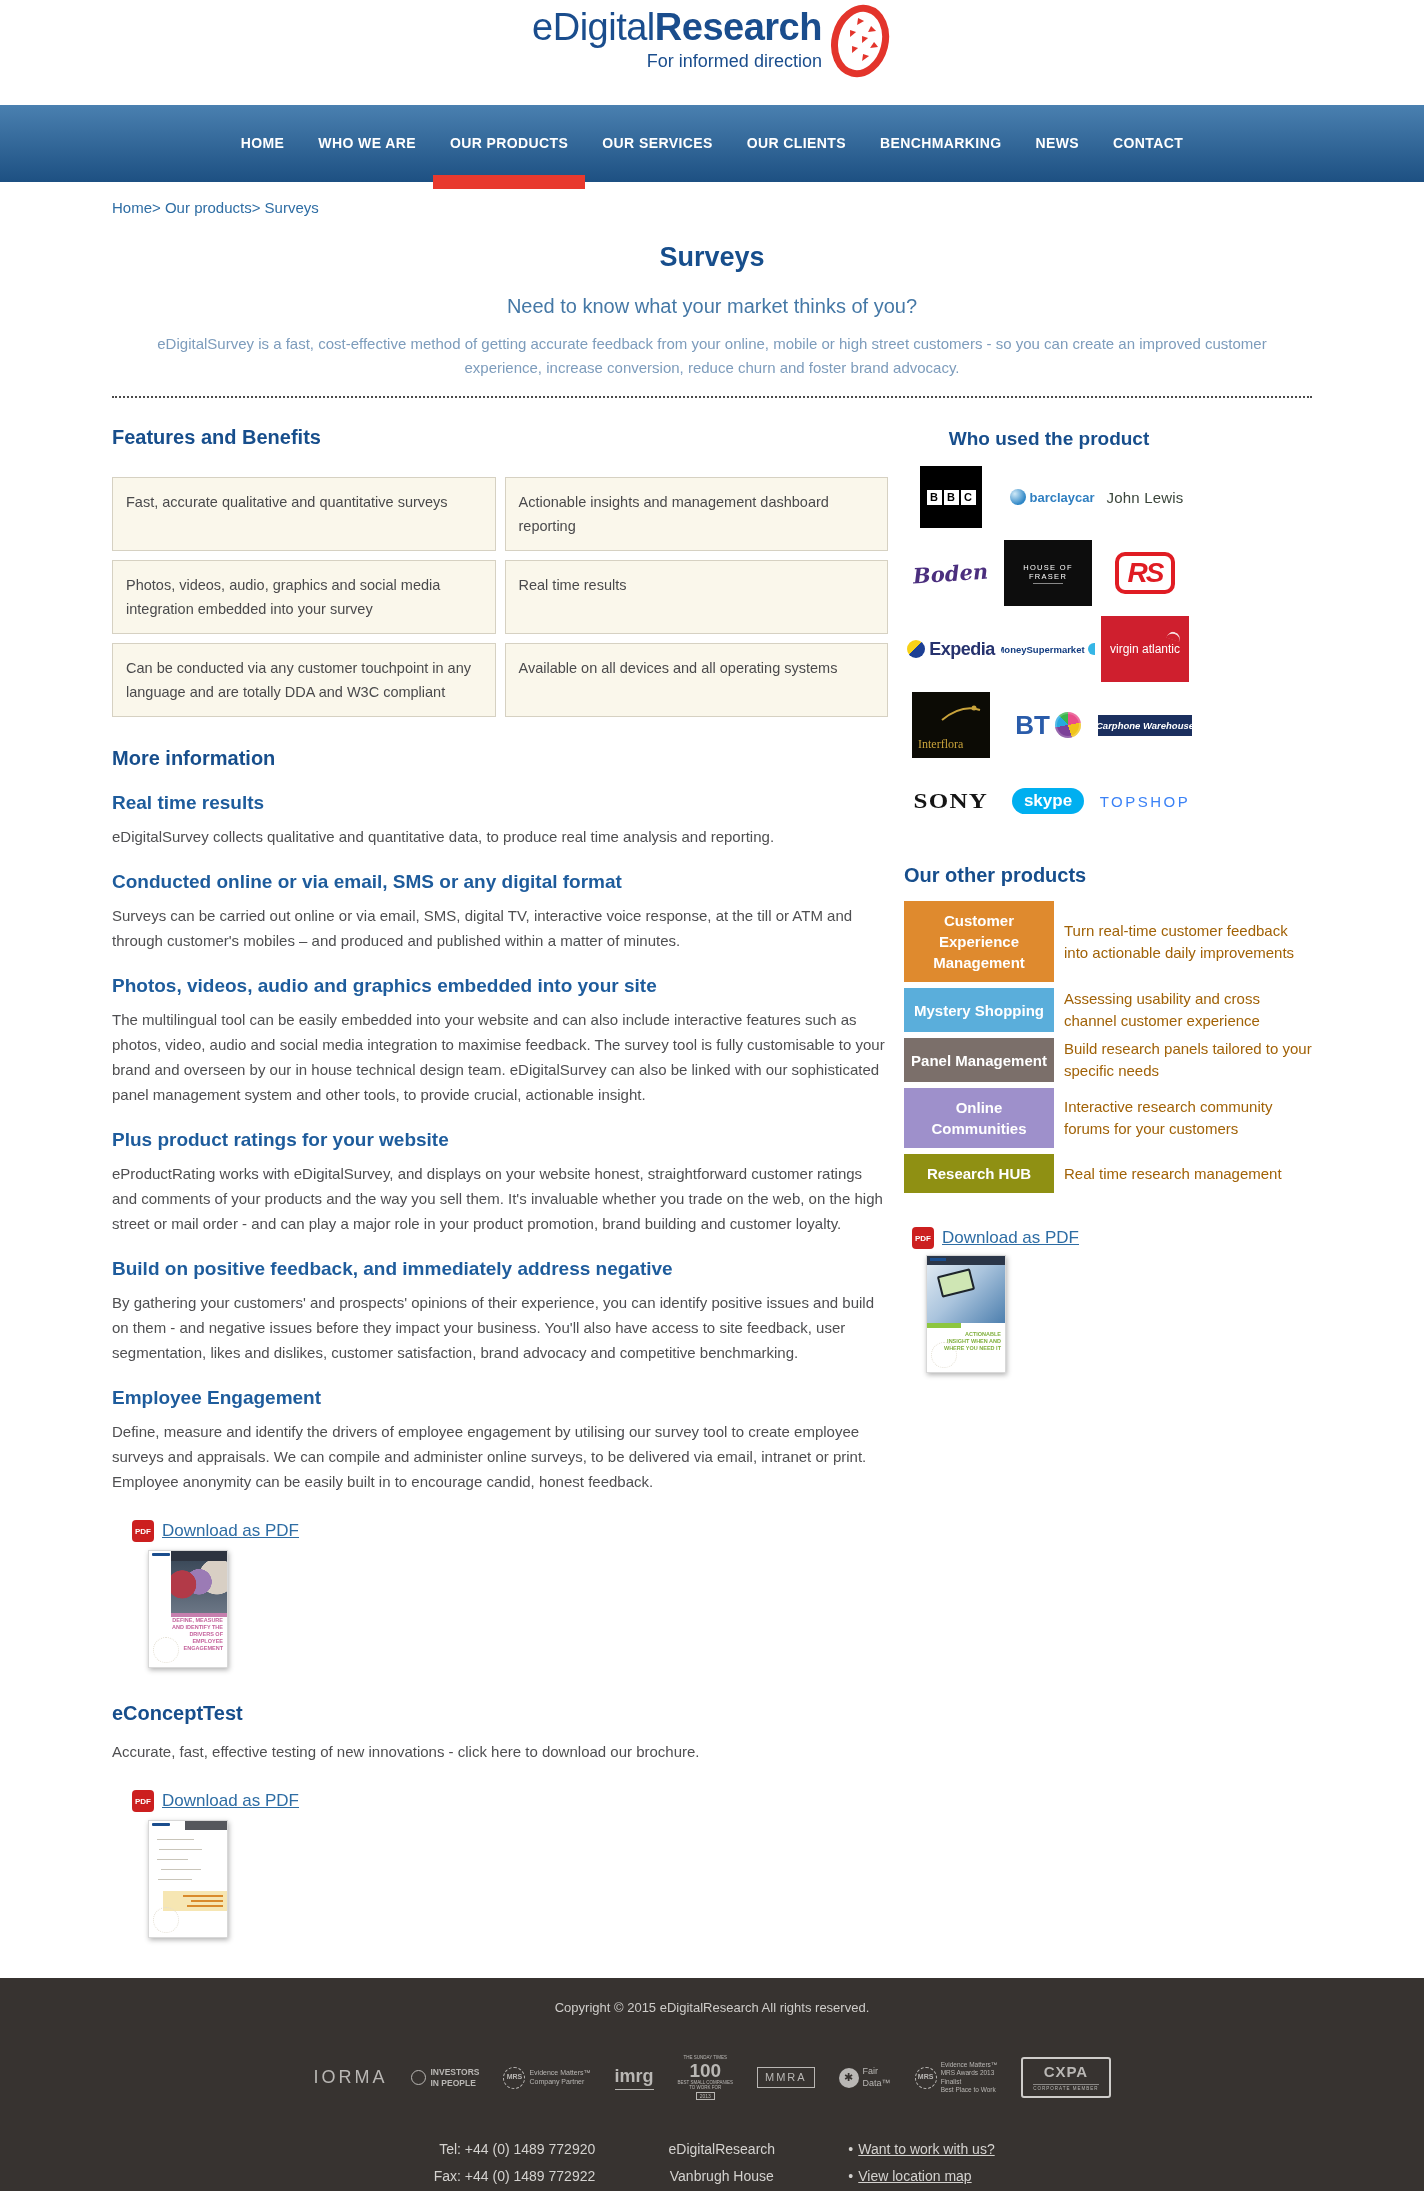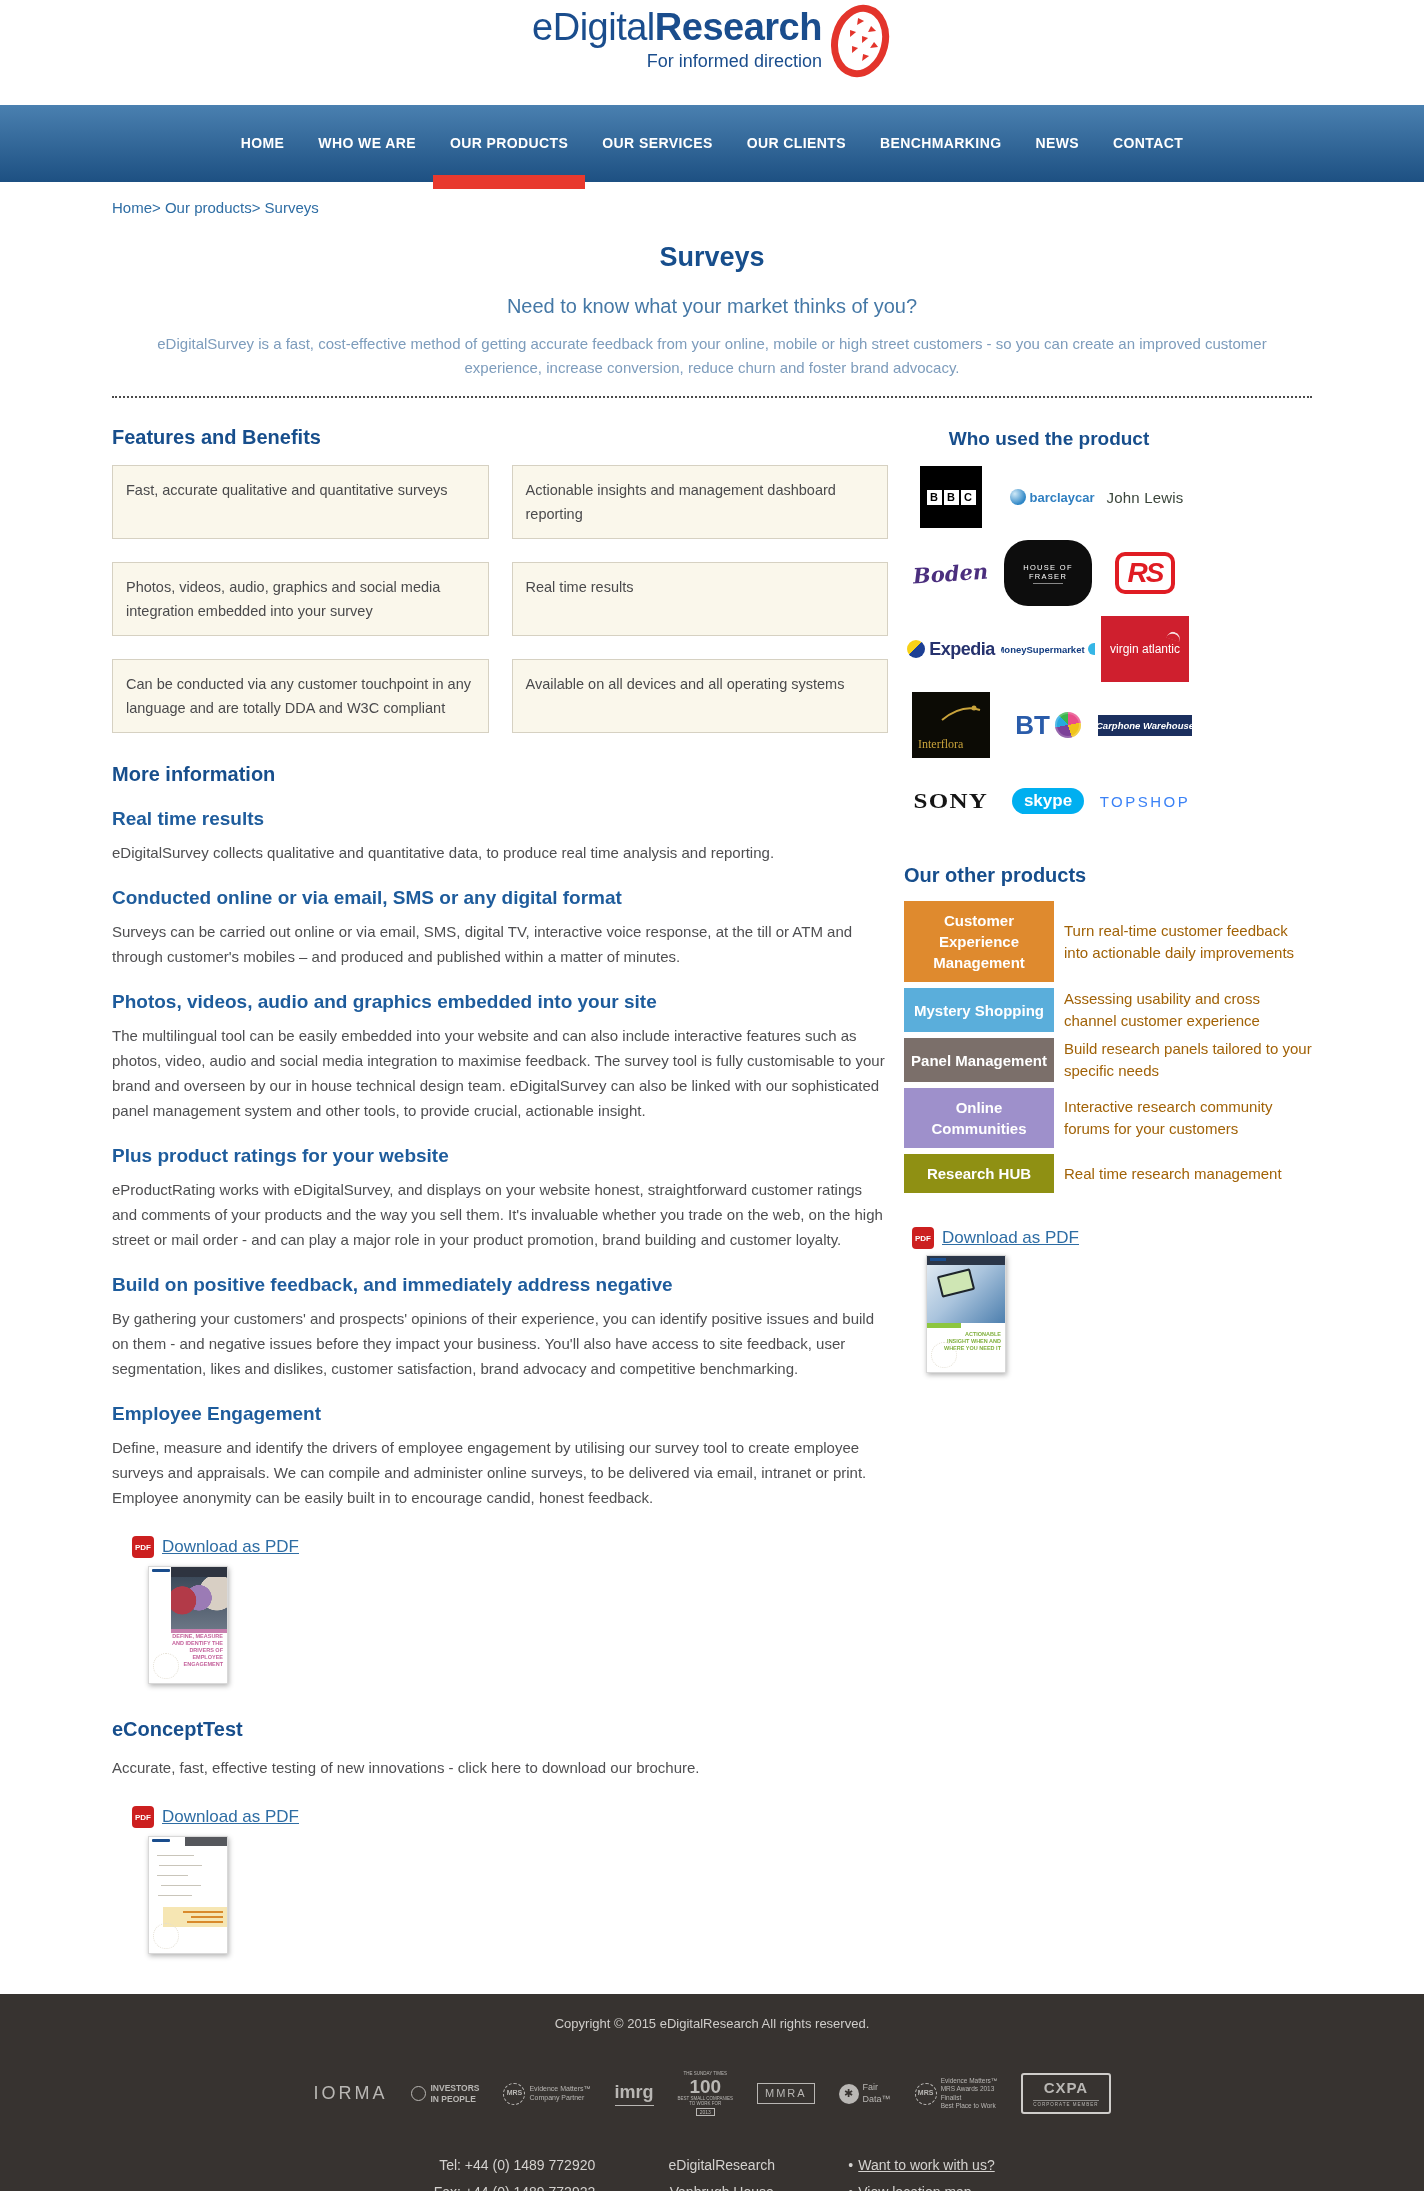--- a/index.html
+++ b/index.html
@@ -37,7 +37,7 @@
   .col-right { width: 408px; }
   .section-heading { color: #174e8c; font-size: 20px; font-weight: bold; }
   
-  .feature-grid { display: grid; grid-template-columns: 1fr 1fr; gap: 23px; margin-top: 16px; }
+  .feature-grid { display: grid; grid-template-columns: 1fr 1fr; gap: 9px; margin-top: 28px; }
   .feature-box { background: #faf7eb; border: 1px solid #d6d1c2; padding: 12px 13px;
     color: #4a4a4c; font-size: 14.5px; line-height: 24px; min-height: 74px; }
   

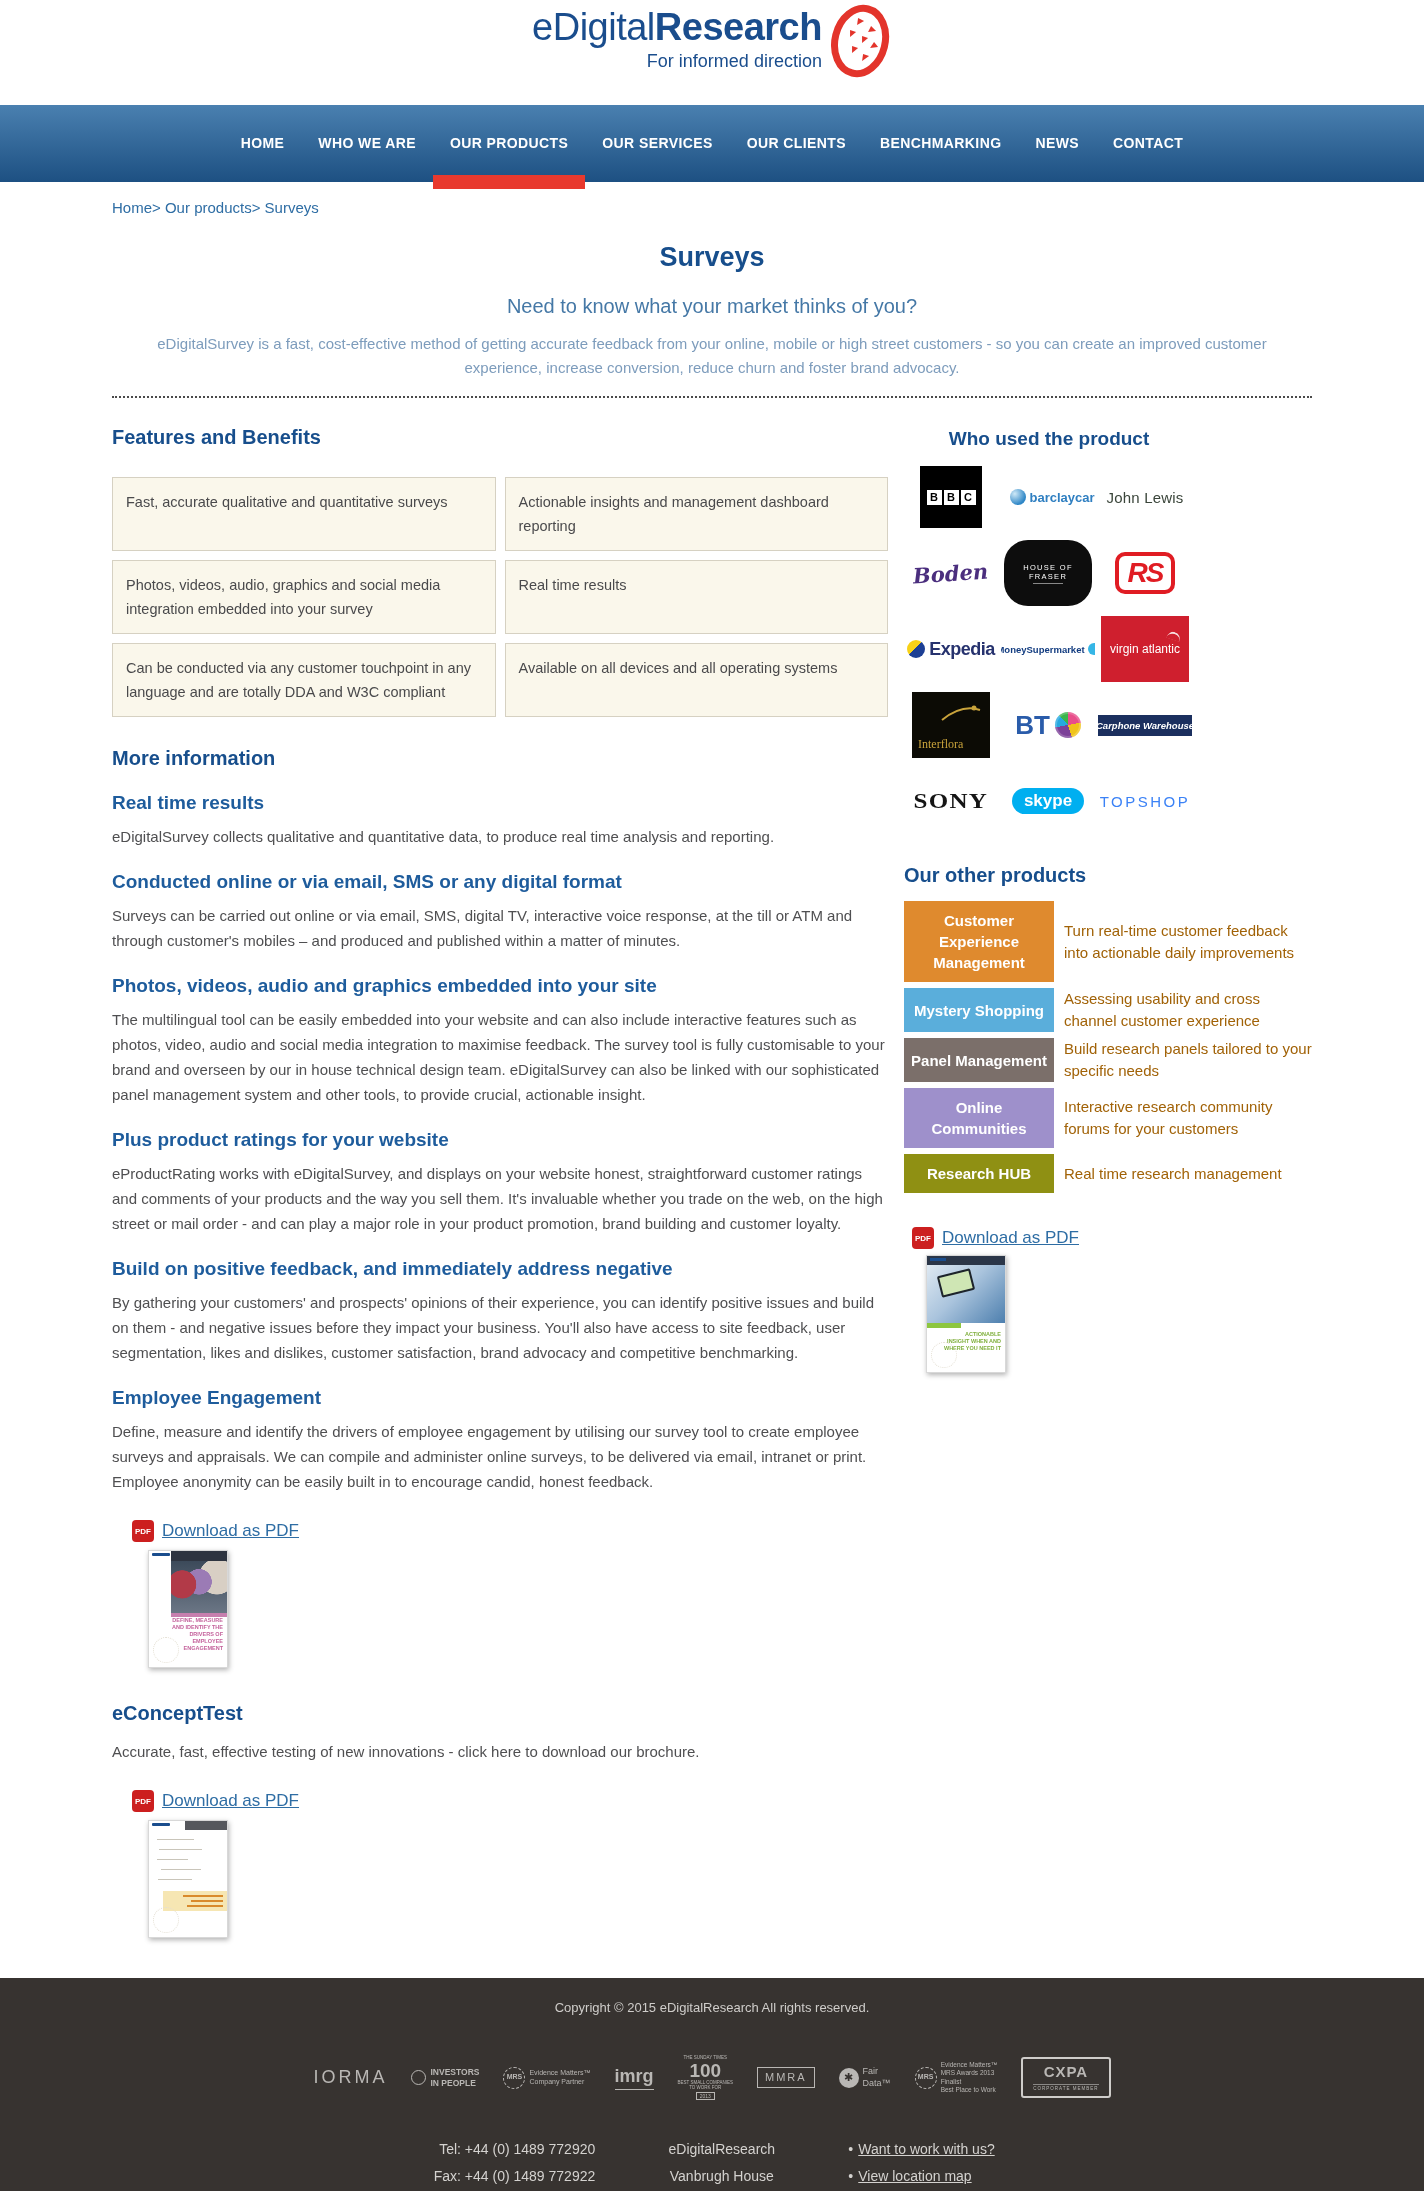--- a/index.html
+++ b/index.html
@@ -109,7 +109,7 @@
     font-family: "DejaVu Serif", serif; transform: rotate(-4deg); }
   .logo-hof { background: #0d0d0d; width: 88px; height: 66px; color: #fff; display: flex;
     flex-direction: column; align-items: center; justify-content: center; gap: 2px;
-    font-size: 7.5px; letter-spacing: 1.3px; text-align: center; border-radius: 24px; }
+    font-size: 7.5px; letter-spacing: 1.3px; text-align: center; }
   .logo-hof .rule { width: 30px; height: 1px; background: #888; }
   .logo-rs { border: 4px solid #e01c23; border-radius: 10px; color: #e01c23; font-weight: bold;
     font-style: italic; font-size: 28px; padding: 1px 9px; background: #fff; letter-spacing: -2px; }

